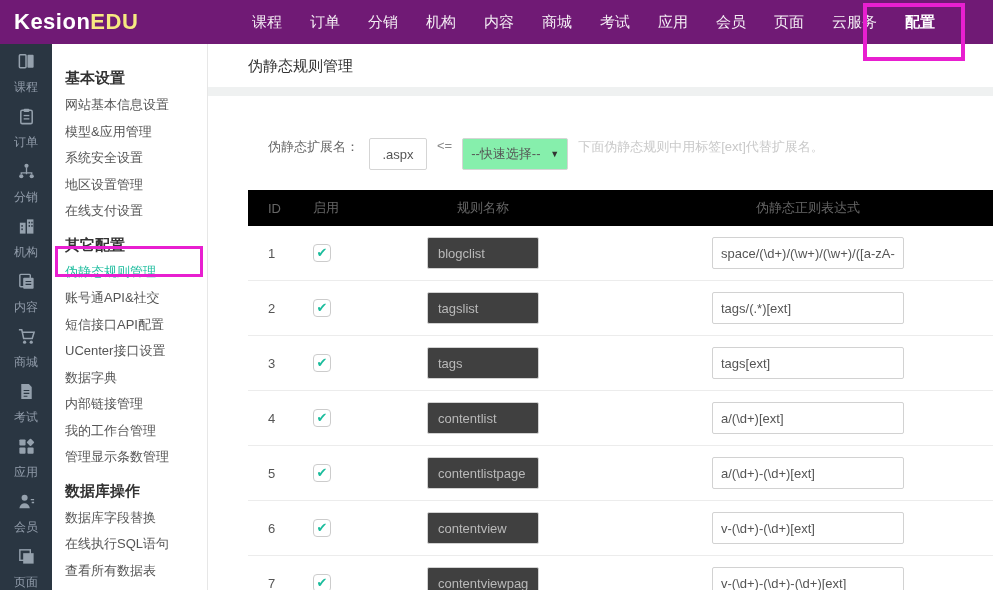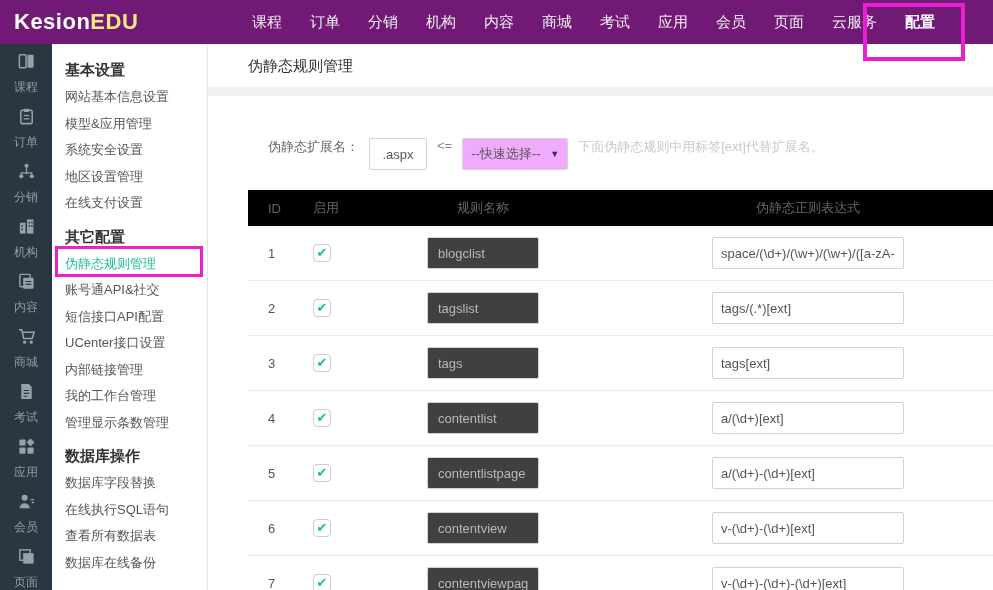--- a/index.html
+++ b/index.html
@@ -29,7 +29,7 @@
 
   
   .config-sidebar { position:absolute; left:52px; top:44px; width:156px; height:546px;
-    background:#fff; border-right:1px solid #e7e7e7; padding:12px 0 0 13px; z-index:3; }
+    background:#fff; border-right:1px solid #e7e7e7; padding:20px 0 0 13px; z-index:3; }
   .cs-header { height:28px; line-height:28px; font-size:15px; font-weight:bold;
     color:#333; }
   .cs-header--gap { margin-top:6px; }

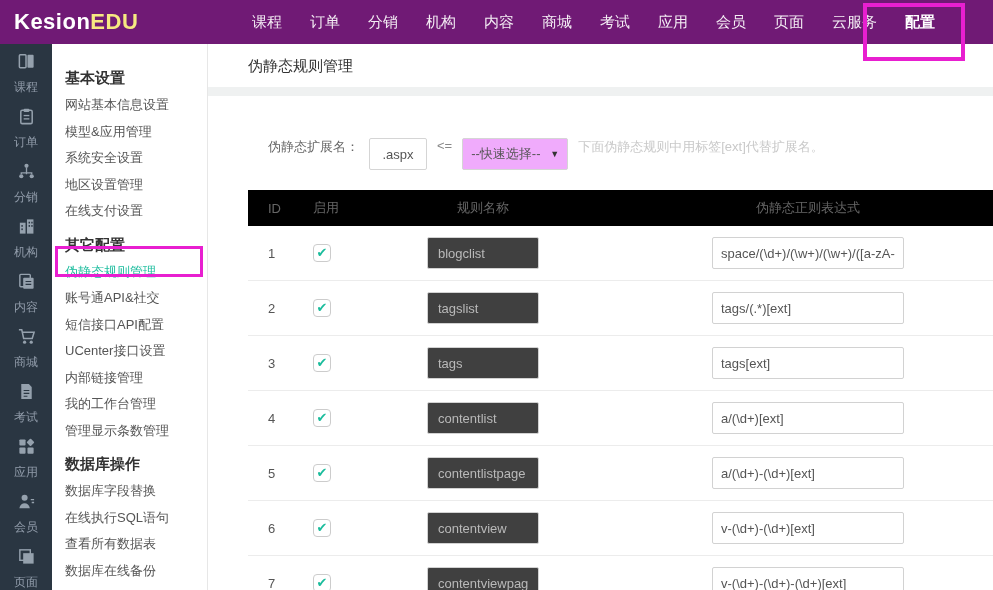--- a/index.html
+++ b/index.html
@@ -56,7 +56,7 @@
   .relation { font-size:13px; color:#888; margin:0 10px; }
   .quick-select { width:106px; height:32px; border:1px solid #d5d5d5; border-radius:2px;
     display:flex; align-items:center; justify-content:space-between;
-    padding:0 8px; font-size:13px; color:#555; cursor:pointer; background:#f0abfc; }
+    padding:0 8px; font-size:13px; color:#555; cursor:pointer; background:#86efac; }
   .qs-arrow { font-size:9px; color:#333; }
   .form-hint { font-size:13px; color:#c9c9c9; margin-left:10px; white-space:nowrap; }
 

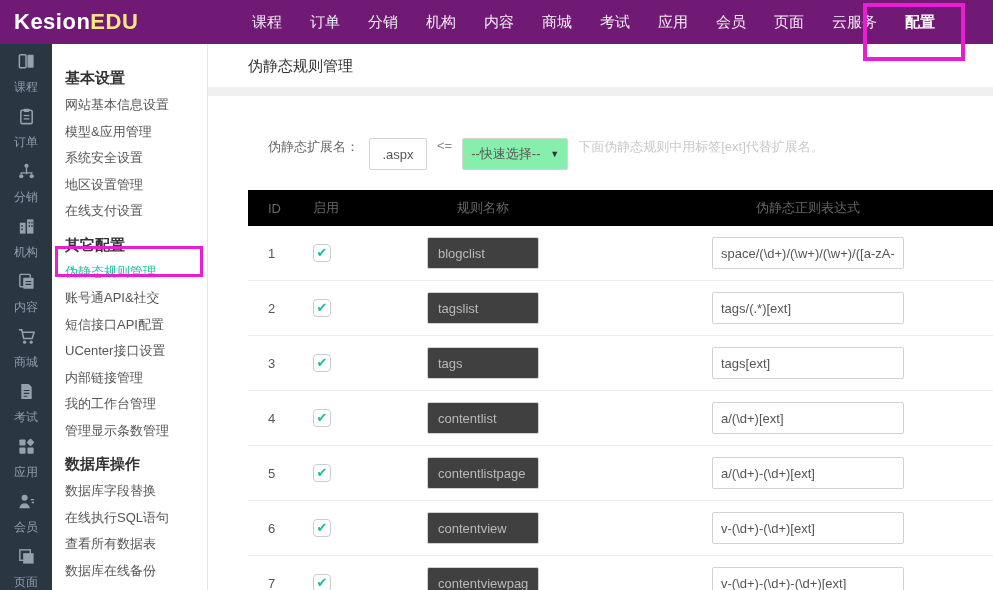--- a/index.html
+++ b/index.html
@@ -216,6 +216,7 @@
   <div class="cs-item">账号通API&amp;社交</div>
   <div class="cs-item">短信接口API配置</div>
   <div class="cs-item">UCenter接口设置</div>
+  <div class="cs-item">数据字典</div>
   <div class="cs-item">内部链接管理</div>
   <div class="cs-item">我的工作台管理</div>
   <div class="cs-item">管理显示条数管理</div>

